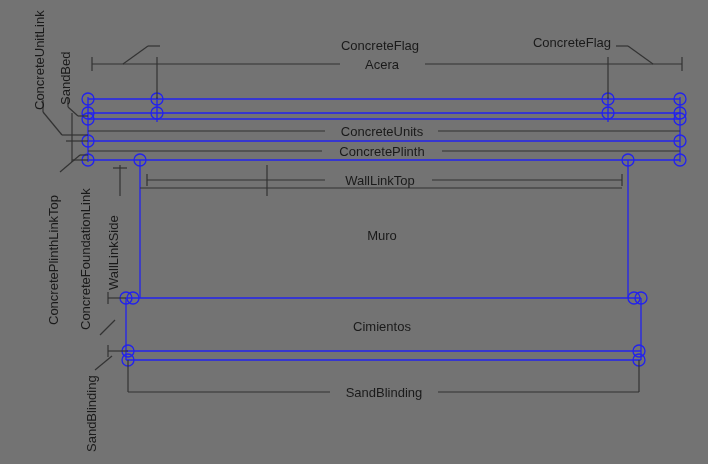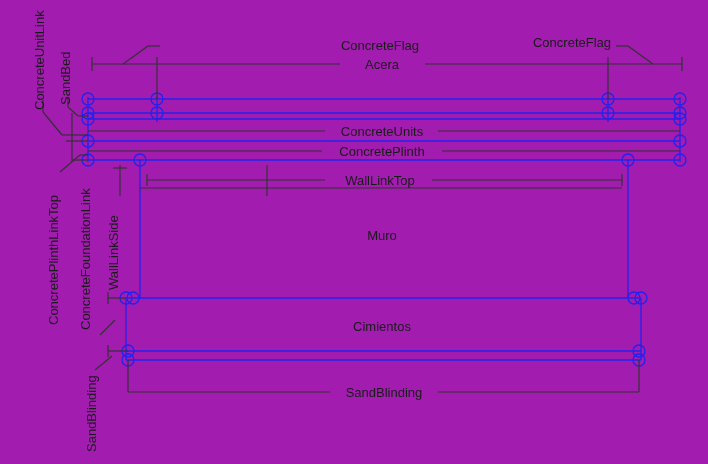--- a/index.html
+++ b/index.html
@@ -15,7 +15,7 @@
     position: relative;
     width: 708px;
     height: 464px;
-    background: #a21caf;
+    background: #737373;
     overflow: hidden;
   }
   #diagram-svg {

